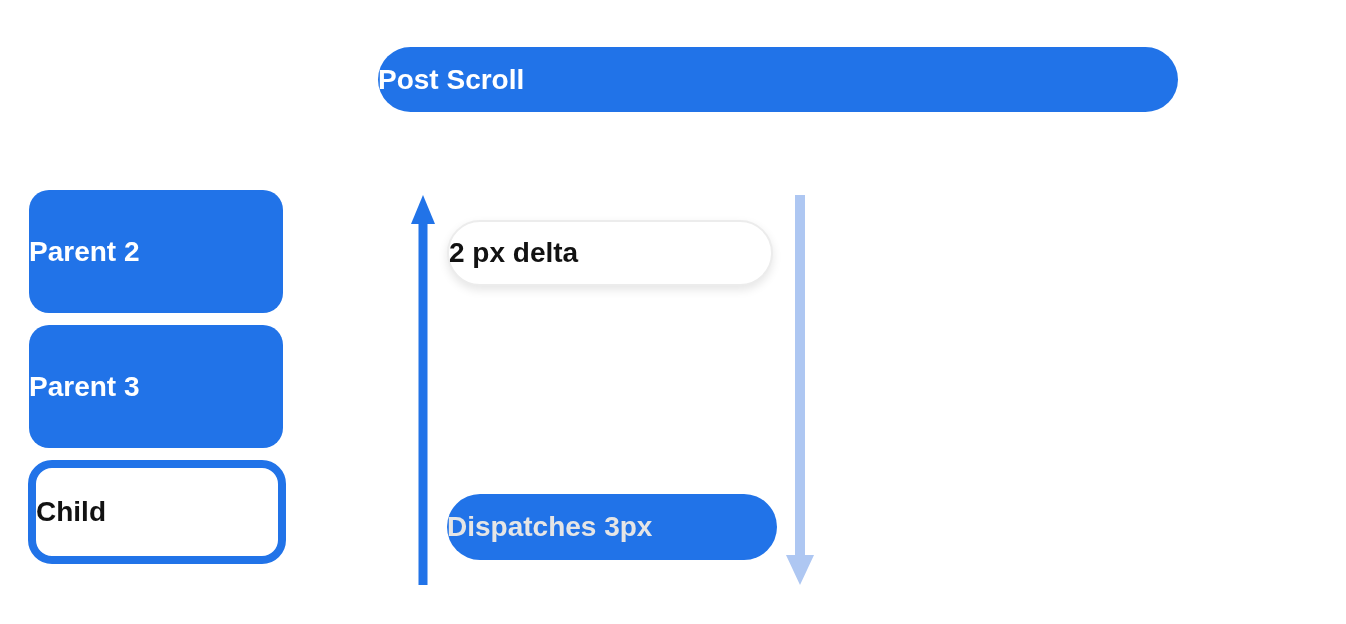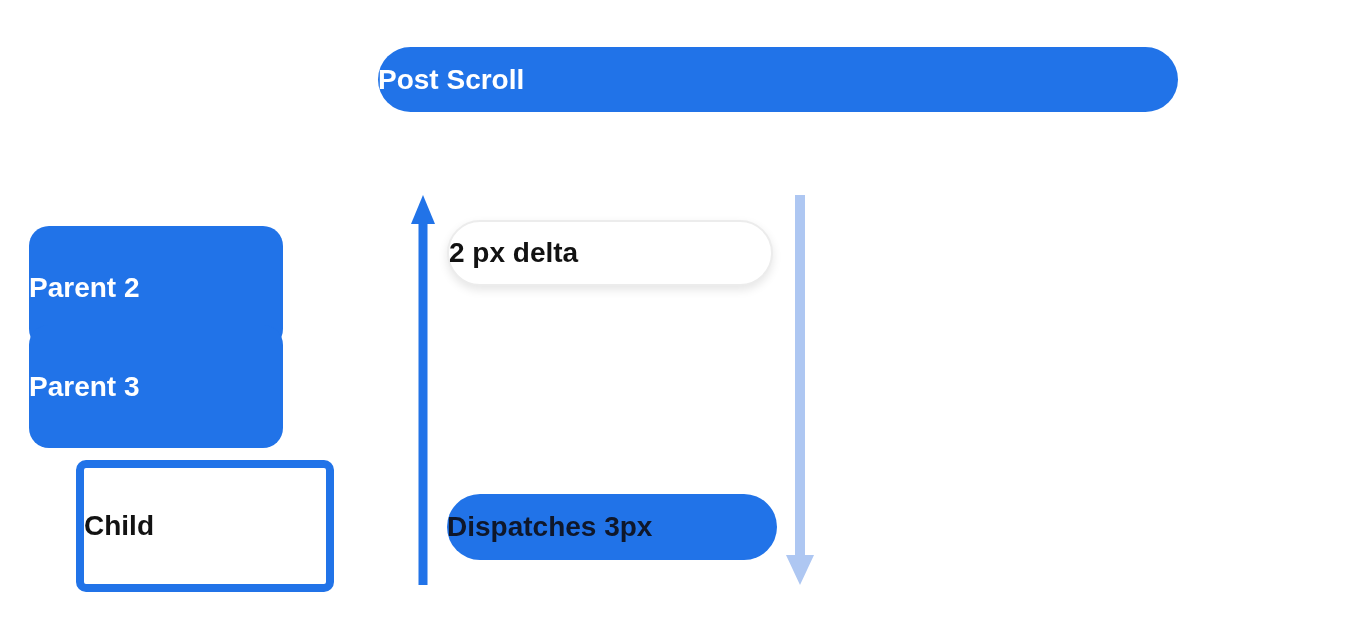--- a/index.html
+++ b/index.html
@@ -42,7 +42,7 @@
     font-size: 28px;
     font-weight: 700;
   }
-  .parent-2-box { top: 190px; margin-top: 36px; }
+  .parent-2-box { top: 190px; }
   .parent-1-box { top: 325px; }
   .child-box {
     left: 28px; top: 460px;

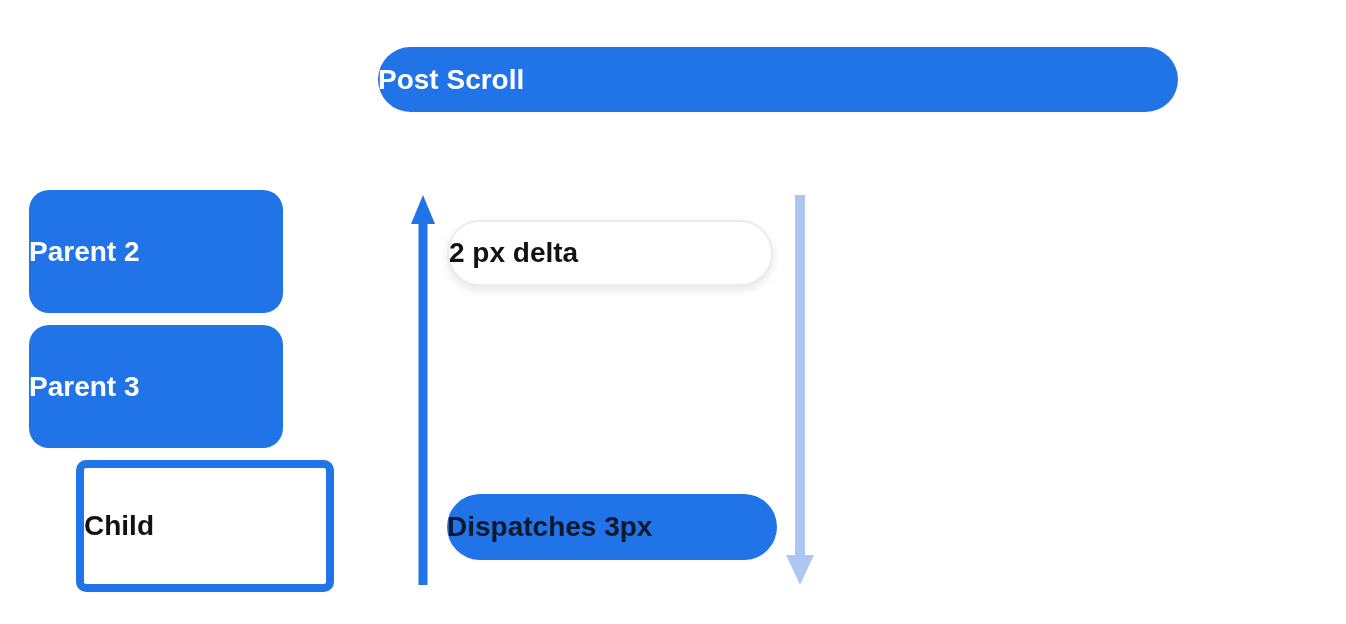--- a/index.html
+++ b/index.html
@@ -46,14 +46,13 @@
   .parent-1-box { top: 325px; }
   .child-box {
     left: 28px; top: 460px;
-    width: 258px; height: 132px;
+    width: 258px; height: 104px;
     background: #ffffff;
     border: 8px solid var(--primary-blue);
-    border-radius: 10px;
+    border-radius: 24px;
     color: var(--text-dark);
     font-size: 28px;
     font-weight: 600;
-    margin-left: 48px;
   }
   
   .delta-pill {

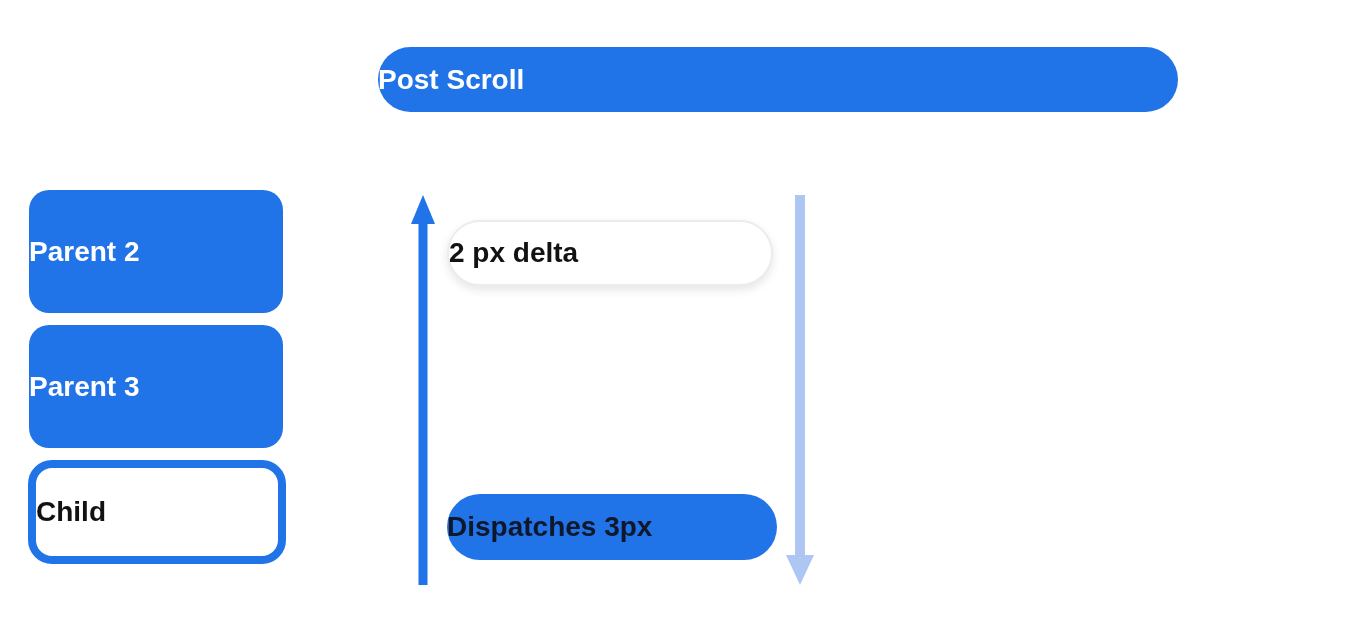--- a/index.html
+++ b/index.html
@@ -71,7 +71,7 @@
     width: 330px; height: 66px;
     background: var(--primary-blue);
     border-radius: 33px;
-    color: #0f172a;
+    color: #e5e5e5;
     font-size: 28px;
     font-weight: 700;
   }

